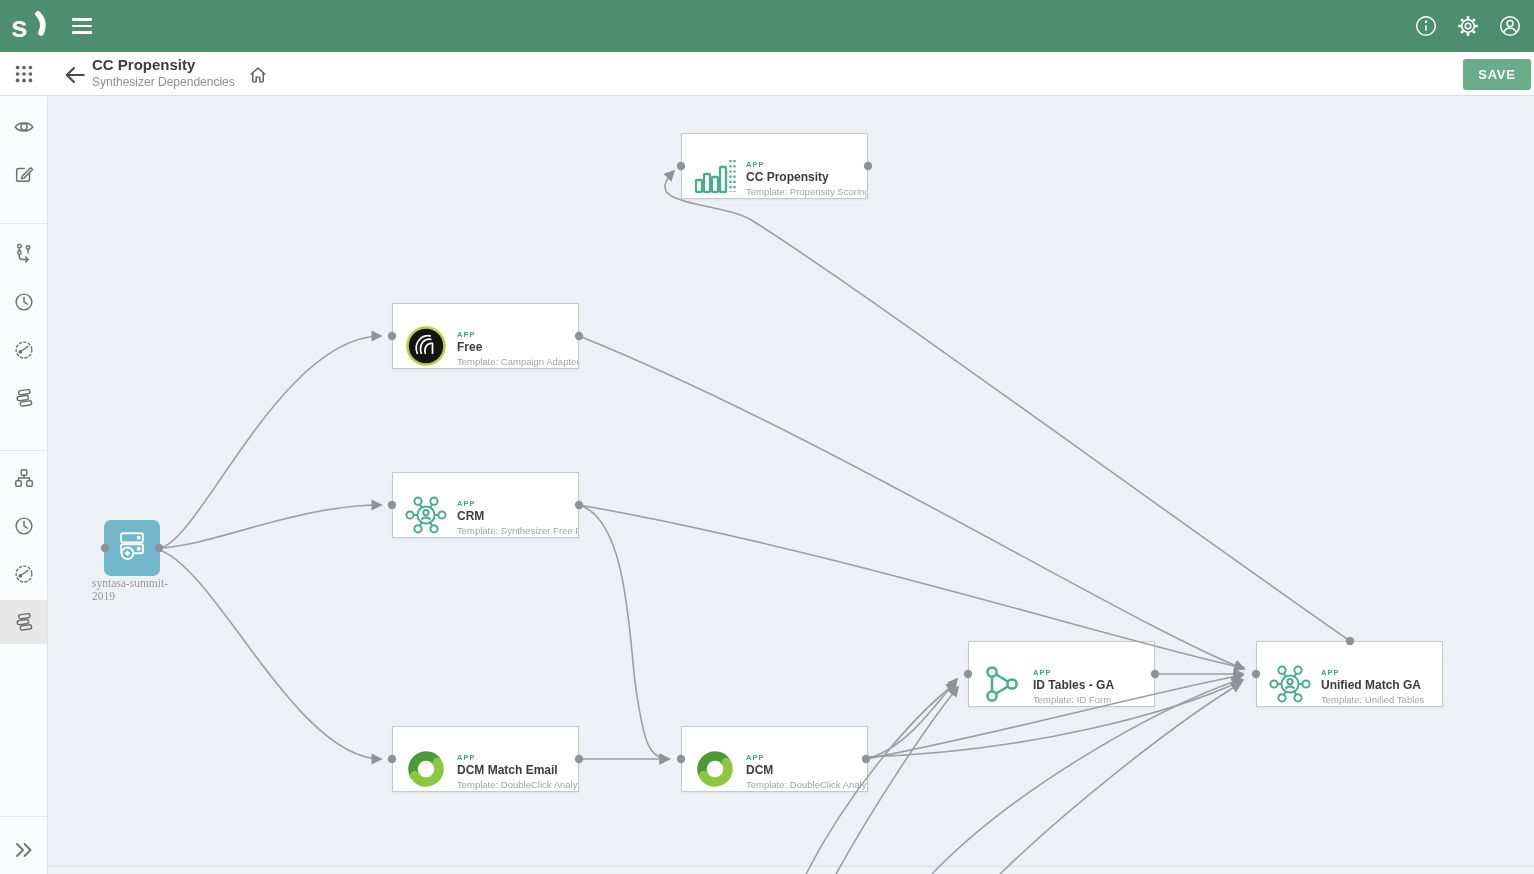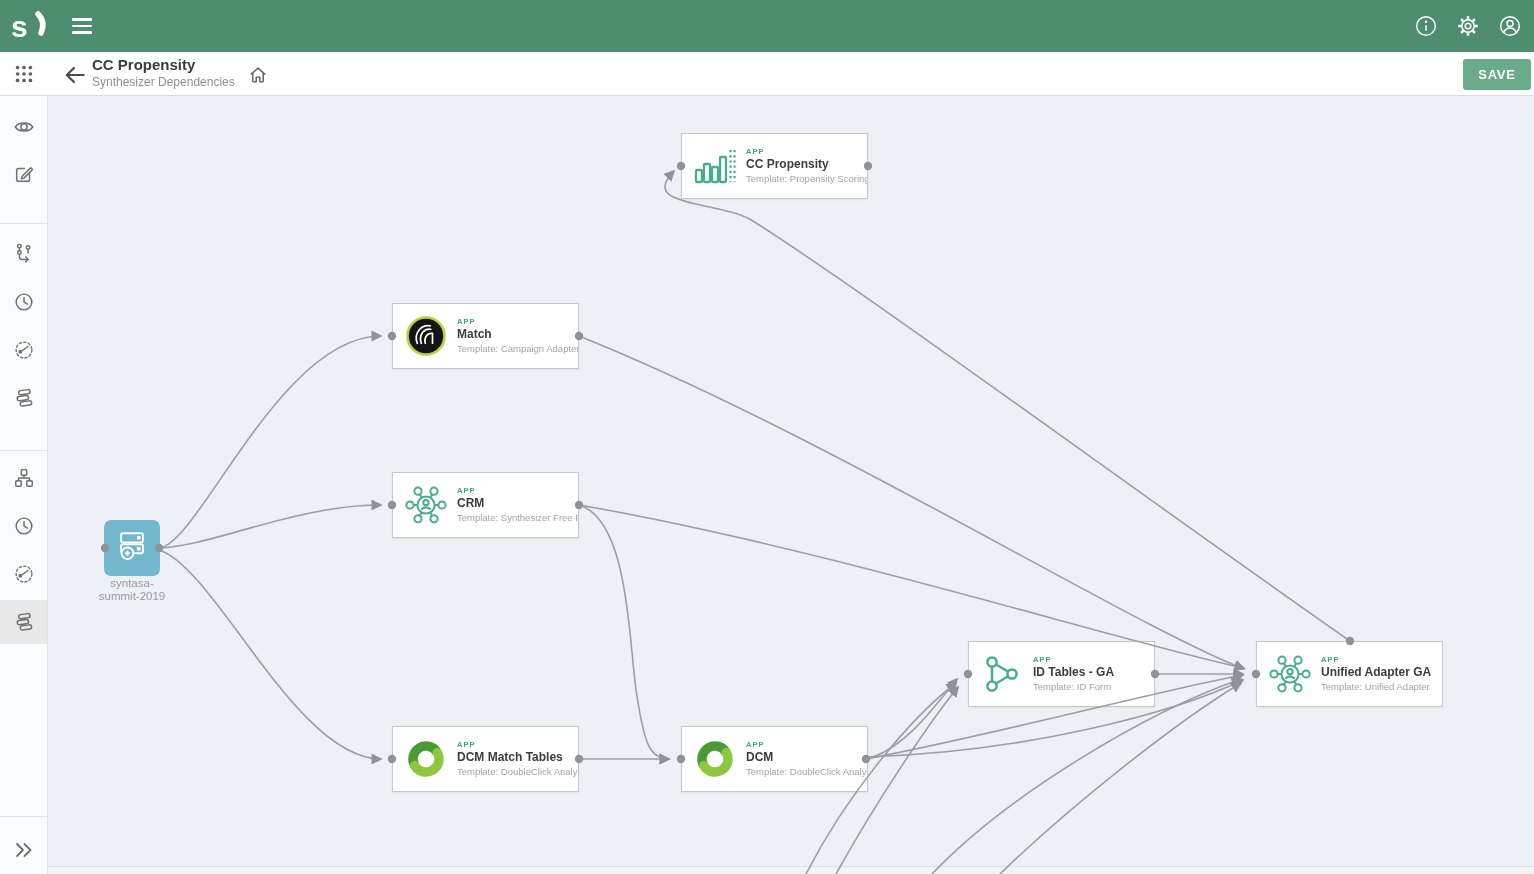--- a/index.html
+++ b/index.html
@@ -45,7 +45,7 @@
     background:#f1f4f7; border-top:1px solid #dde2e7; }
 
   .node { position:absolute; width:187px; height:66px; background:#fff; border:1px solid #c6c9cc;
-    box-shadow:0 1px 2px rgba(0,0,0,0.06); display:flex; align-items:center; cursor:grab; }
+    box-shadow:0 1px 2px rgba(0,0,0,0.06); display:flex; align-items:flex-end; cursor:grab; }
   .node-icon { width:44px; height:44px; margin-left:11px; flex:0 0 44px; }
   .node-text { margin-left:9px; overflow:hidden; white-space:nowrap; }
   .app-label { font-size:7.5px; font-weight:bold; letter-spacing:1.1px; color:#43a487; line-height:10px; }

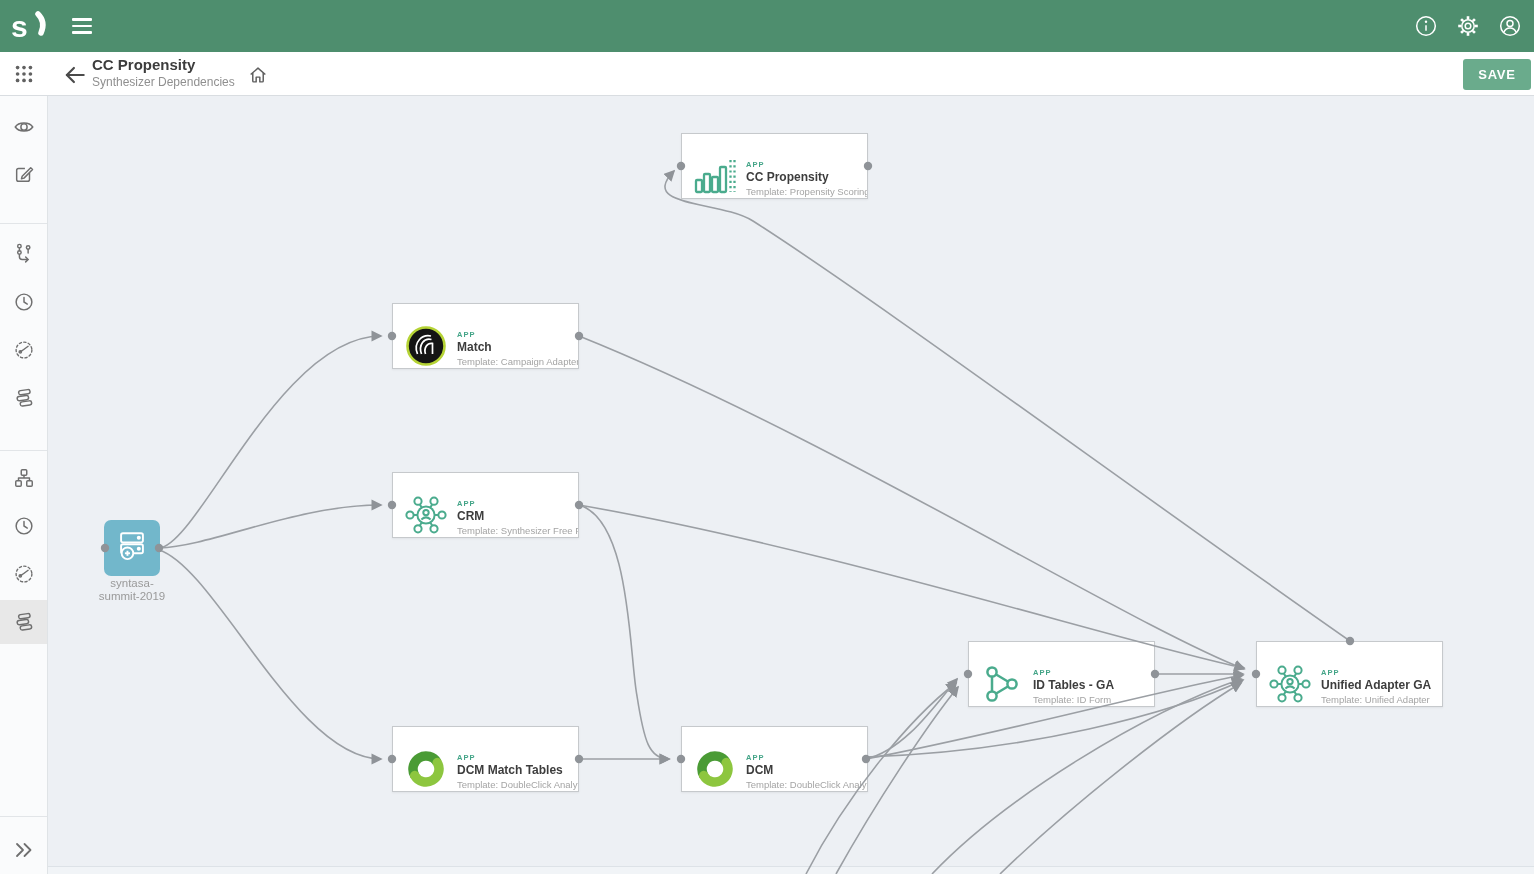--- a/index.html
+++ b/index.html
@@ -271,7 +271,7 @@
         </svg></div>
       <div class="node-text">
         <div class="app-label">APP</div>
-        <div class="node-title">Match</div>
+        <div class="node-title">Free</div>
         <div class="node-template">Template: Campaign Adapter</div>
       </div>
     </div>

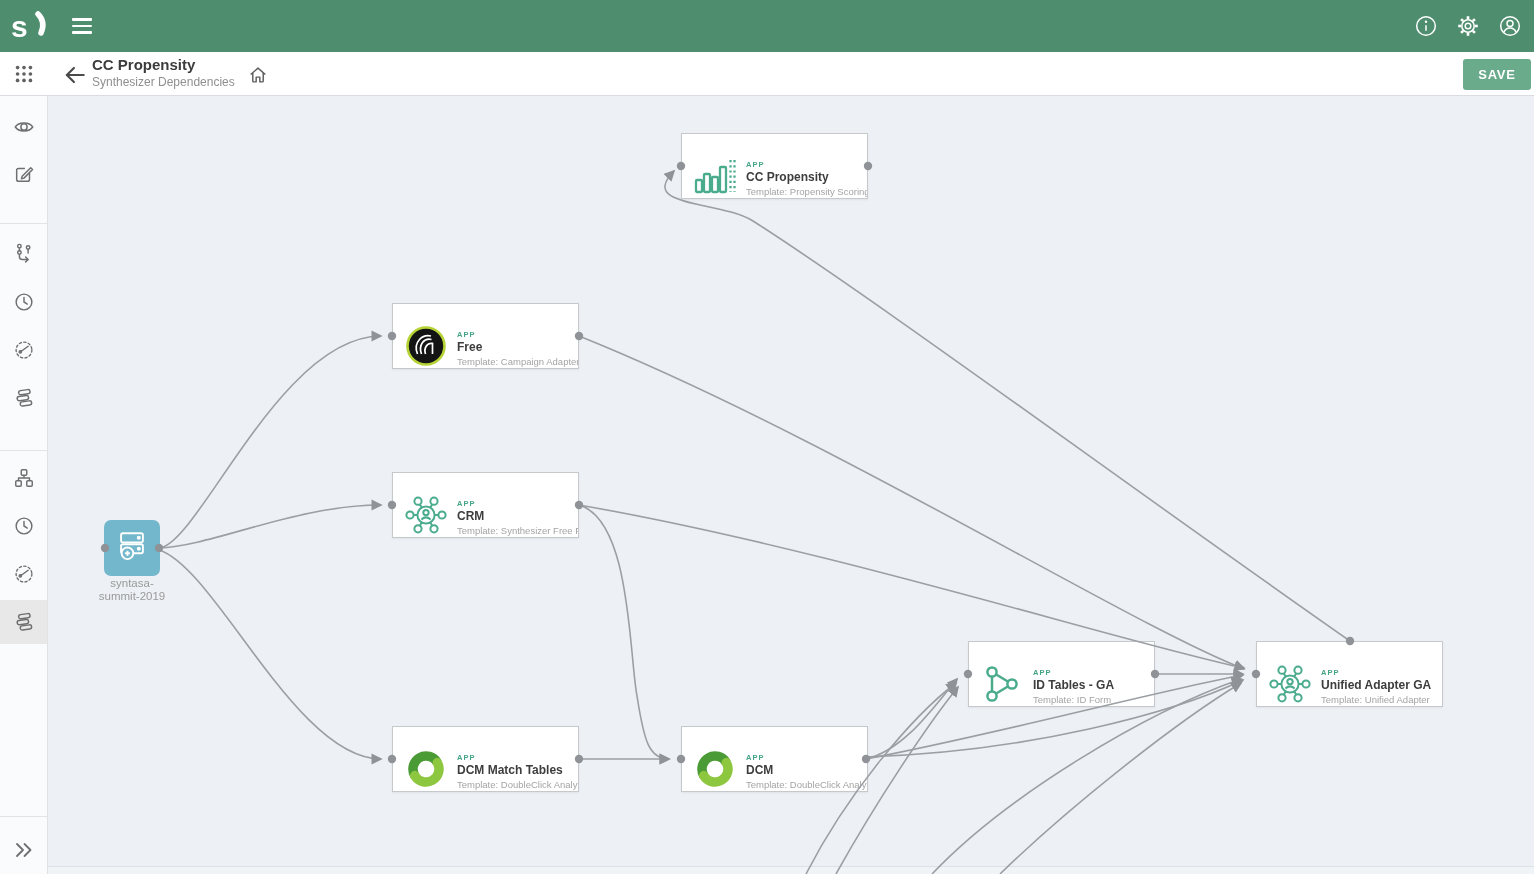--- a/index.html
+++ b/index.html
@@ -54,8 +54,8 @@
 
   .source-node { position:absolute; left:56px; top:424px; width:56px; height:56px; background:#72b7cb;
     border-radius:7px; display:flex; align-items:center; justify-content:center; cursor:grab; }
-  .source-label { position:absolute; left:44px; top:481px; width:80px; text-align:center;
-    font-size:11.5px; color:#9a9a9a; line-height:12.5px; }
+  .source-label { position:absolute; left:44px; top:481px; width:80px; text-align:left;
+    font-size:11.5px; color:#9a9a9a; line-height:12.5px;font-family:Liberation Serif, serif; }
 
   #edges-svg { position:absolute; left:0; top:0; pointer-events:none; z-index:10; }
   .edge { fill:none; stroke:#9b9fa4; stroke-width:1.6; }

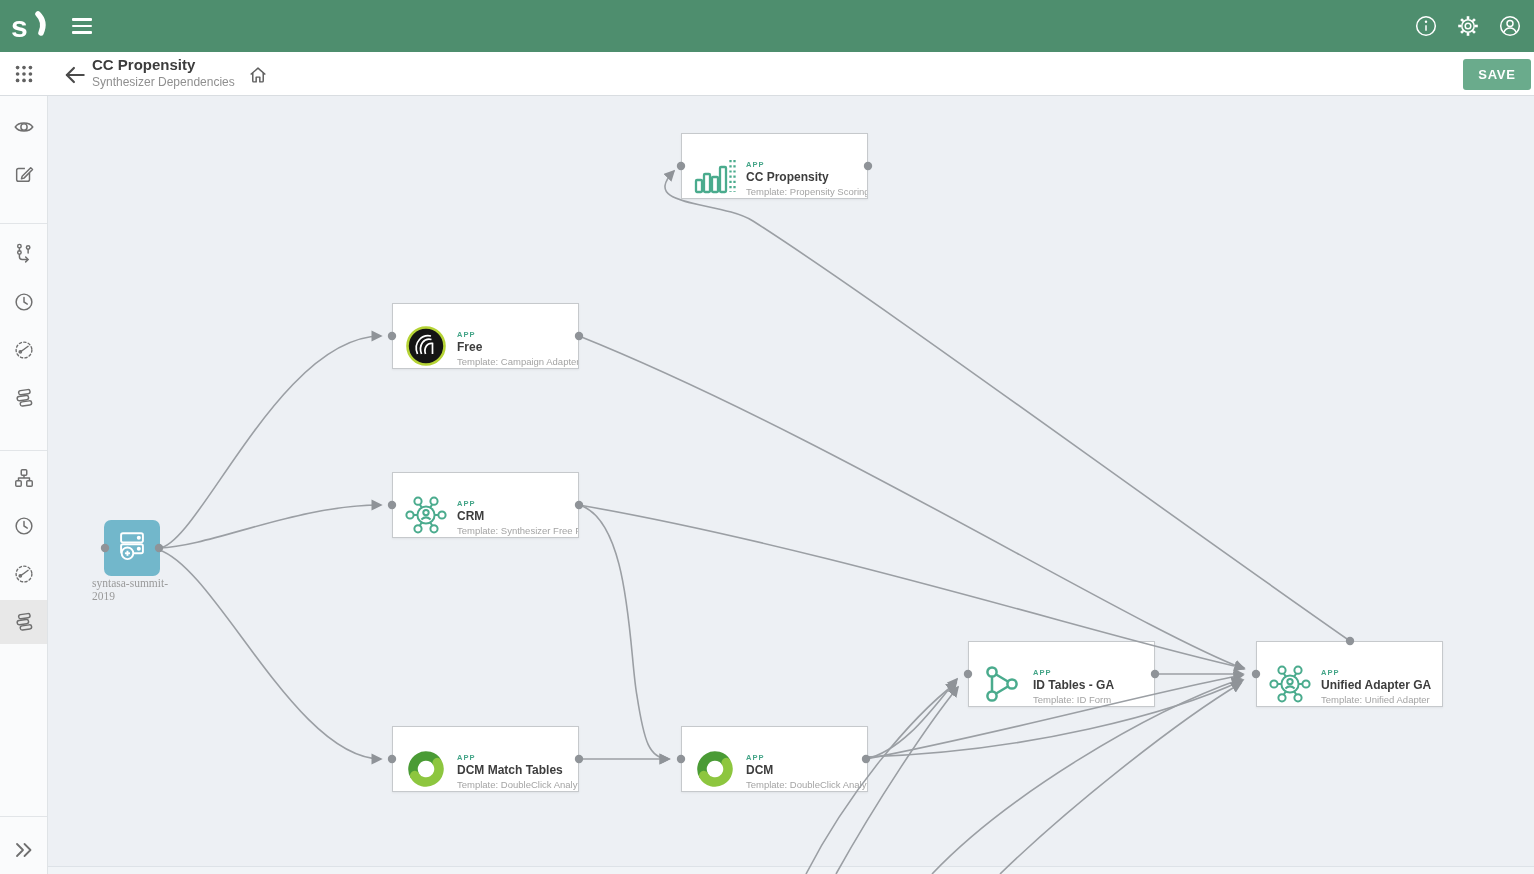--- a/index.html
+++ b/index.html
@@ -358,7 +358,7 @@
         </svg></div>
       <div class="node-text">
         <div class="app-label">APP</div>
-        <div class="node-title">Unified Adapter GA</div>
+        <div class="node-title">Unified Match GA</div>
         <div class="node-template">Template: Unified Adapter</div>
       </div>
     </div>

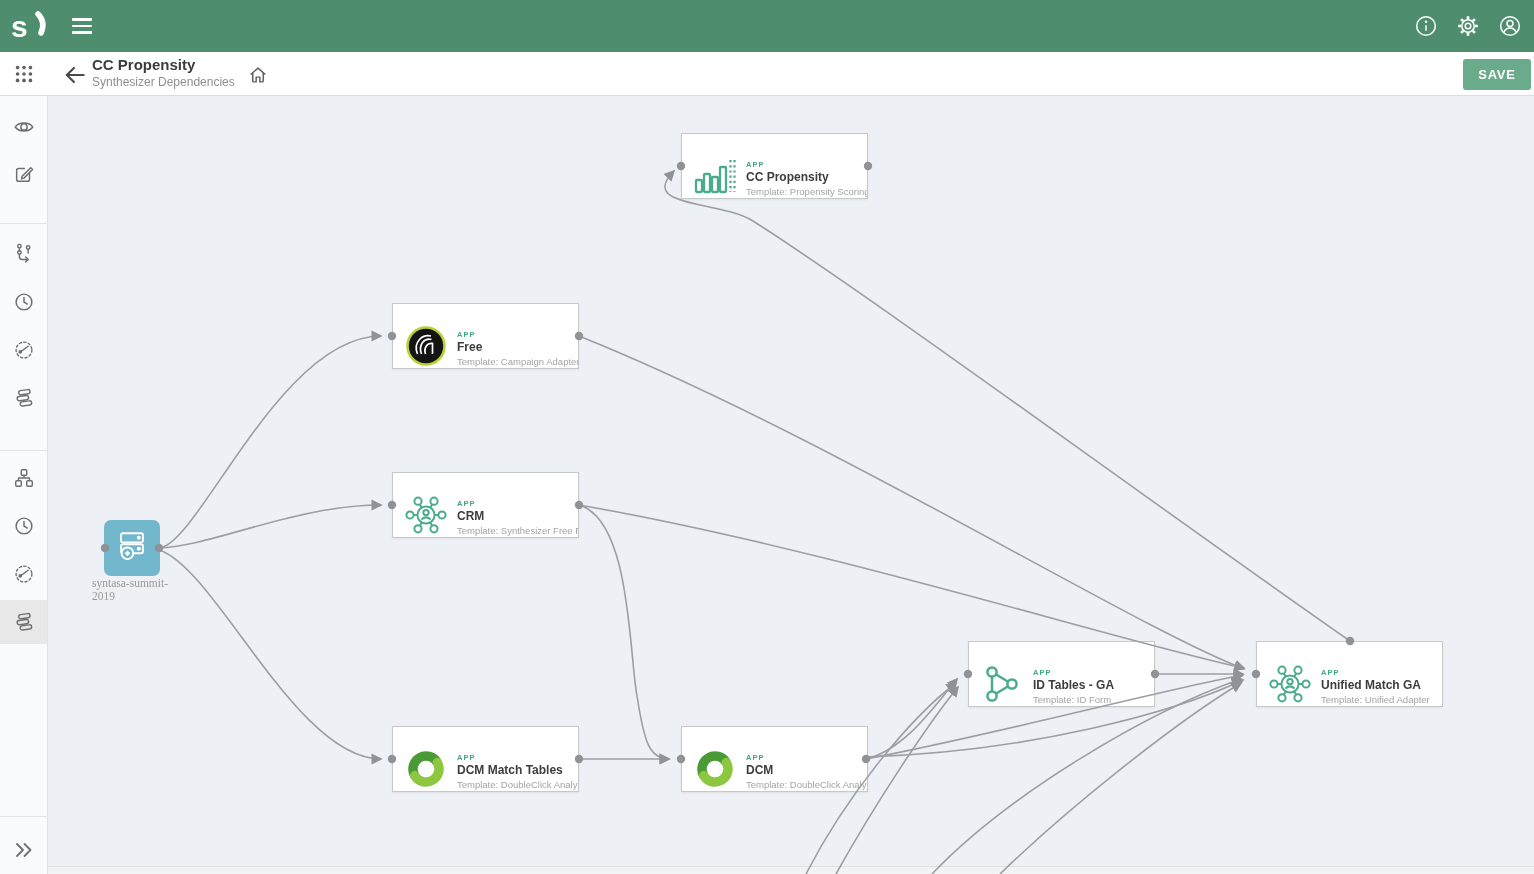--- a/index.html
+++ b/index.html
@@ -359,7 +359,7 @@
       <div class="node-text">
         <div class="app-label">APP</div>
         <div class="node-title">Unified Match GA</div>
-        <div class="node-template">Template: Unified Adapter</div>
+        <div class="node-template">Template: Unified Tables</div>
       </div>
     </div>
     <svg id="edges-svg" width="1486" height="778" viewBox="0 0 1486 778">

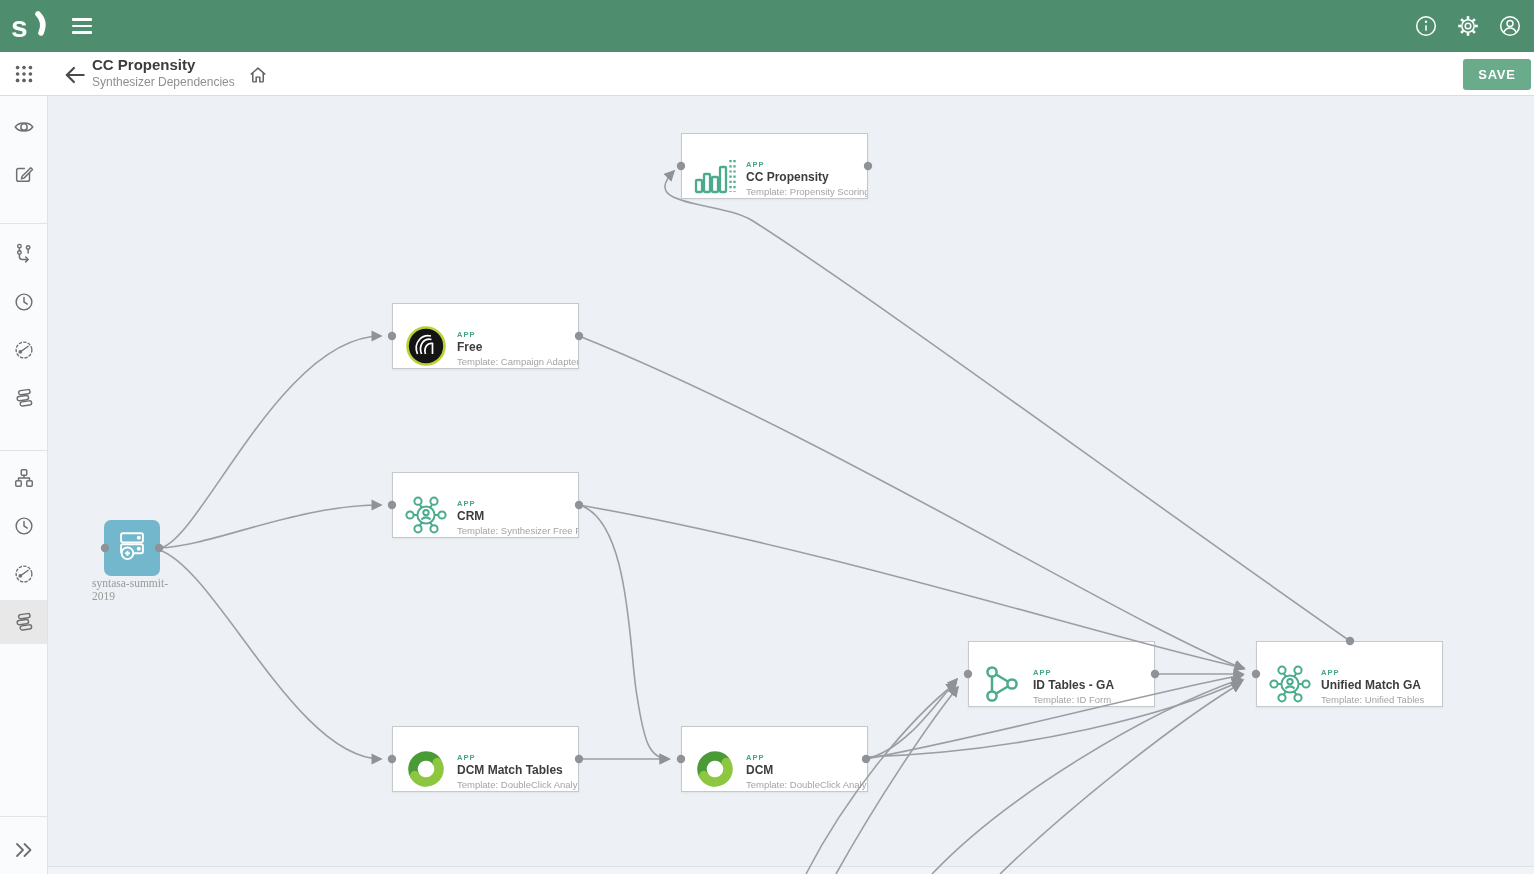--- a/index.html
+++ b/index.html
@@ -308,7 +308,7 @@
         </svg></div>
       <div class="node-text">
         <div class="app-label">APP</div>
-        <div class="node-title">DCM Match Tables</div>
+        <div class="node-title">DCM Match Email</div>
         <div class="node-template">Template: DoubleClick Analytics Adapter</div>
       </div>
     </div>

